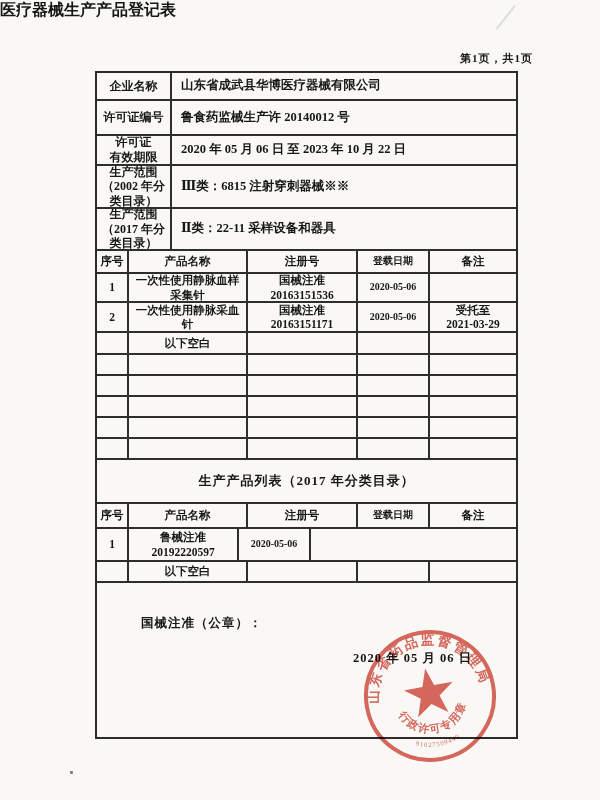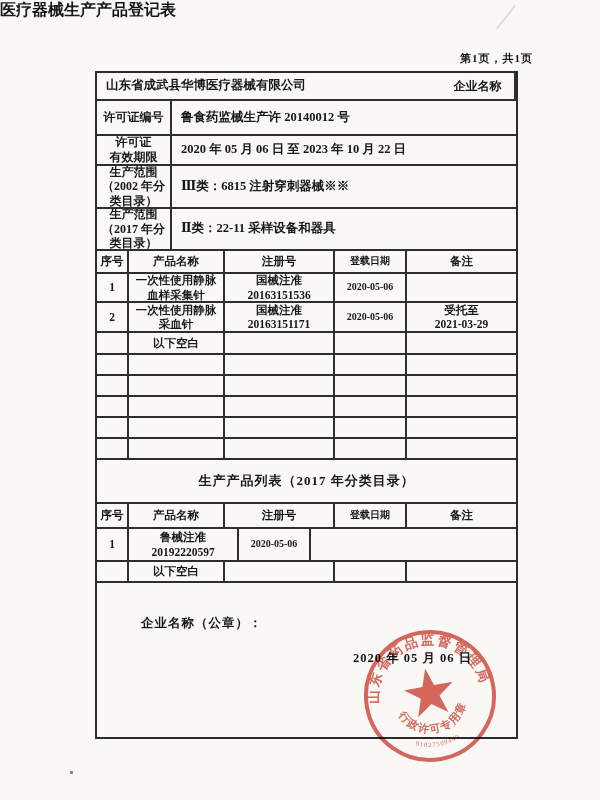--- a/index.html
+++ b/index.html
@@ -76,8 +76,8 @@
 <div class="formbox">
 
   <div class="row" style="height:28px">
+    <div class="c w-lbl pre">企业名称</div>
     <div class="c w-val endc">山东省成武县华博医疗器械有限公司</div>
-    <div class="c w-lbl pre">企业名称</div>
   </div>
   <div class="row" style="height:35px">
     <div class="c w-lbl pre">许可证编号</div>

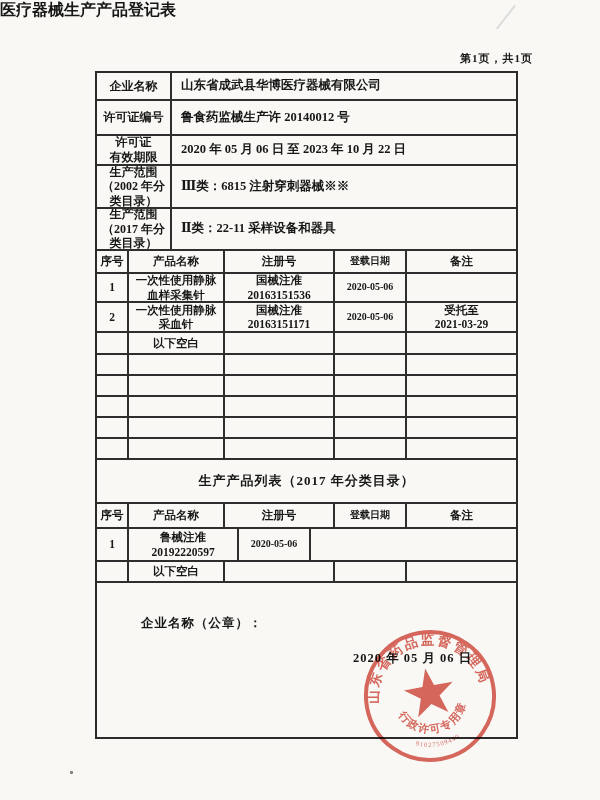--- a/index.html
+++ b/index.html
@@ -41,7 +41,7 @@
   .w-val { flex: 1; justify-content: flex-start; text-align: left; padding-left: 9px; font-size: 12.5px; }
   
   .w-no   { width: 32px;  font-size: 11.5px; }
-  .w-name { width: 96px; font-size: 11.5px; }
+  .w-name { width: 119px; font-size: 11.5px; }
   .w-reg  { width: 110px; font-size: 11.5px; }
   .w-date { width: 72px;  font-size: 10px; }
   .w-note { flex: 1;      font-size: 11.5px; }

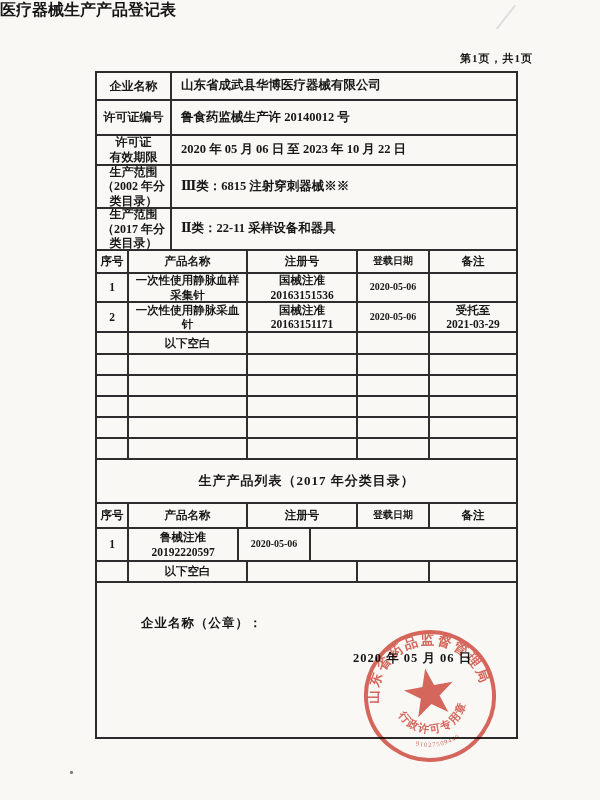--- a/index.html
+++ b/index.html
@@ -197,7 +197,7 @@
   </div>
 
   <div class="row last footer-box" style="height:110px">
-    <div class="issuer">企业名称（公章）：</div>
+    <div class="issuer">国械注准（公章）：</div>
     <div class="issue-date">2020 年 05 月 06 日</div>
   </div>
 </div>

